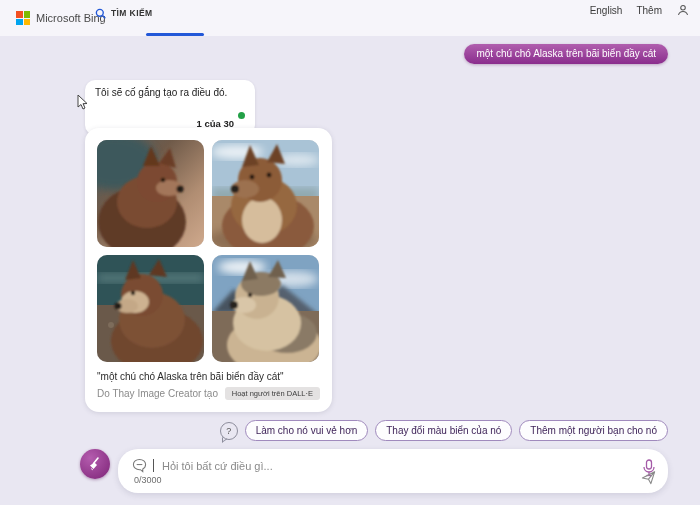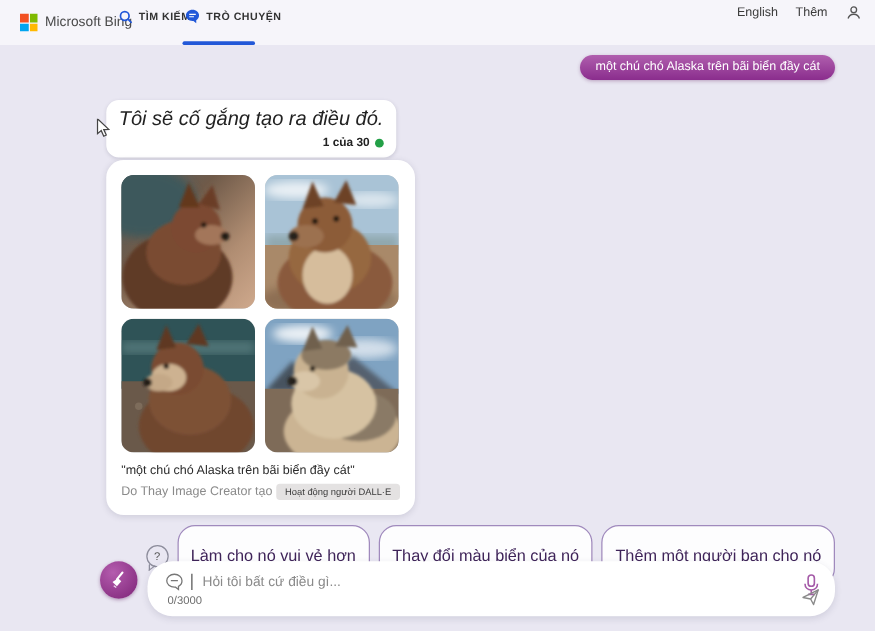--- a/index.html
+++ b/index.html
@@ -90,14 +90,6 @@
         <line x1="11" y1="11" x2="15" y2="15" stroke="#2258d8" stroke-width="2"></line>
       </svg>
       <span>TÌM KIẾM</span>
-    </div>
-    <div class="tab tab-chat">
-      <svg width="12" height="12" viewBox="0 0 16 16">
-        <path d="M8 1 C4 1 1 3.7 1 7 C1 10.3 4 13 8 13 L9 13 L12 15.5 L12 12.3 C14 11.2 15 9.2 15 7 C15 3.7 12 1 8 1 Z" fill="#2258d8"></path>
-        <line x1="4.5" y1="6" x2="11.5" y2="6" stroke="#fff" stroke-width="1.2"></line>
-        <line x1="4.5" y1="8.5" x2="9.5" y2="8.5" stroke="#fff" stroke-width="1.2"></line>
-      </svg>
-      <span>TRÒ CHUYỆN</span>
     </div>
     <div class="tab-underline"></div>
     <div class="hdr-right">

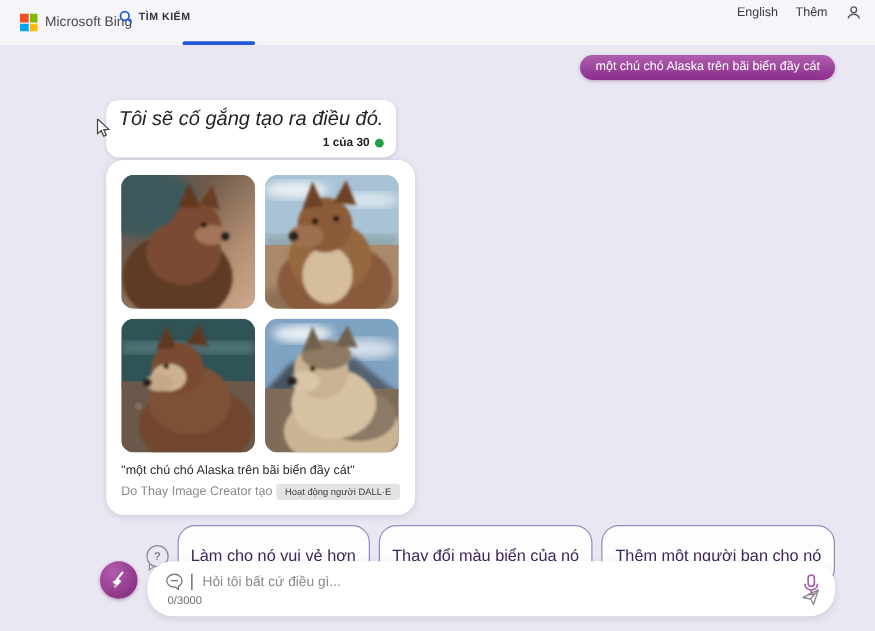--- a/index.html
+++ b/index.html
@@ -27,7 +27,7 @@
     background:linear-gradient(180deg,#b05fae 0%,#8a2d8d 100%);color:#fff;font-size:10px;box-shadow:0 1px 3px rgba(90,20,90,.3);text-align:center;}
   .bot-bubble{position:absolute;left:85px;top:80px;background:#fff;border-radius:10px;padding:7px 10px 6px;
     box-shadow:0 1px 3px rgba(60,60,90,.15);min-width:150px;}
-  .bot-text{font-size:16px;color:#222;font-style:italic;}
+  .bot-text{font-size:10px;color:#222;}
   .bot-meta{display:flex;justify-content:flex-end;align-items:center;gap:4px;margin-top:4px;}
   .bot-counter{font-size:9.5px;font-weight:bold;color:#222;}
   .green-dot{width:7px;height:7px;border-radius:50%;background:#23a047;}

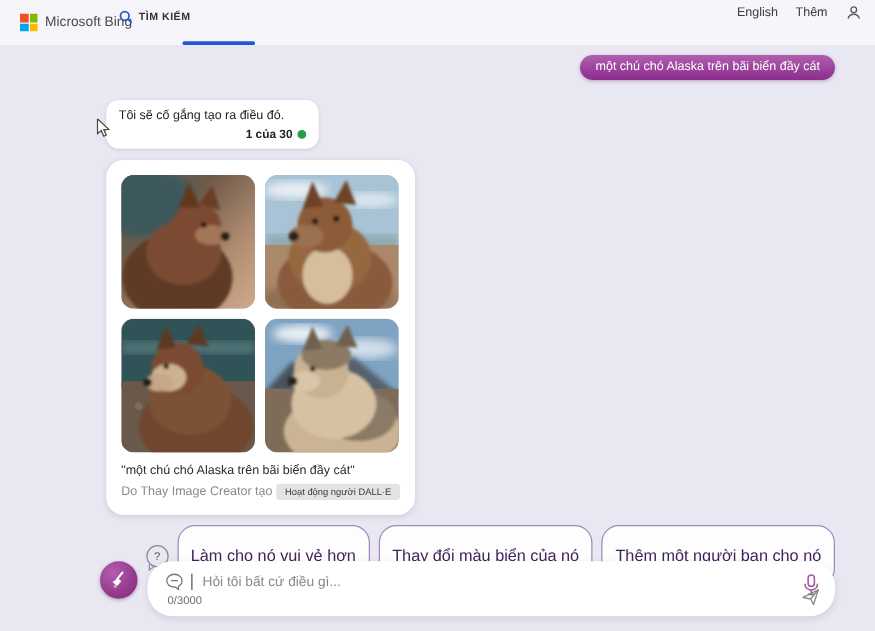--- a/index.html
+++ b/index.html
@@ -29,7 +29,7 @@
     box-shadow:0 1px 3px rgba(60,60,90,.15);min-width:150px;}
   .bot-text{font-size:10px;color:#222;}
   .bot-meta{display:flex;justify-content:flex-end;align-items:center;gap:4px;margin-top:4px;}
-  .bot-counter{font-size:9.5px;font-weight:bold;color:#222;}
+  .bot-counter{font-size:9.5px;font-weight:bold;color:#222;margin-top:16px;}
   .green-dot{width:7px;height:7px;border-radius:50%;background:#23a047;}
 
   .cursor-arrow{position:absolute;left:77px;top:95px;width:11px;height:15px;}

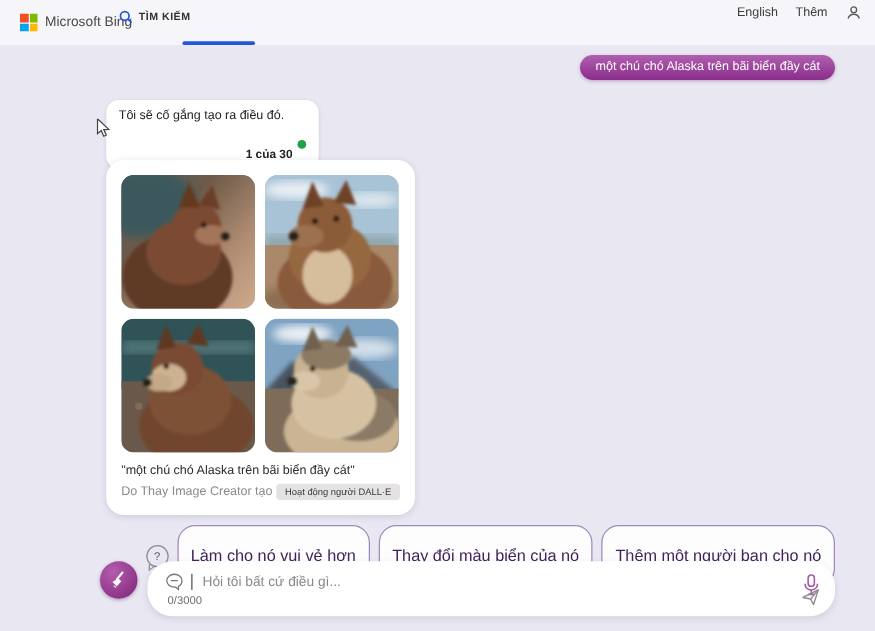--- a/index.html
+++ b/index.html
@@ -249,7 +249,7 @@
     <div class="card-caption">"một chú chó Alaska trên bãi biển đầy cát"</div>
     <div class="card-footer">
       <span class="card-attrib">Do Thay Image Creator tạo</span>
-      <span class="card-badge">Hoạt động người DALL·E</span>
+      <span class="card-badge">Hoạt người trên DALL·E</span>
     </div>
   </div>
 

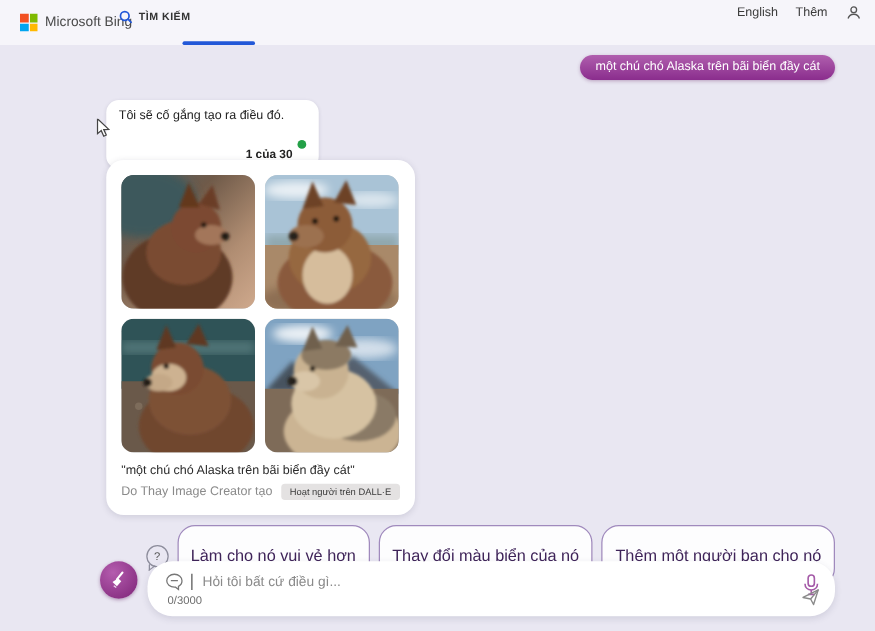--- a/index.html
+++ b/index.html
@@ -51,7 +51,7 @@
     font-size:9px;color:#555;background:transparent;cursor:pointer;position:relative;}
   .help-icon:after{content:"";position:absolute;left:1px;bottom:-2px;width:4px;height:4px;background:transparent;
     border-left:1px solid #8d8d9c;border-bottom:1px solid #8d8d9c;transform:skewY(-35deg);}
-  .chip{border:1px solid #a08abd;border-radius:14px;padding:16px 10px;font-size:13px;color:#3f2459;
+  .chip{border:1px solid #a08abd;border-radius:14px;padding:4px 10px;font-size:10px;color:#3f2459;
     background:rgba(255,255,255,.9);cursor:pointer;white-space:nowrap;}
 
   

